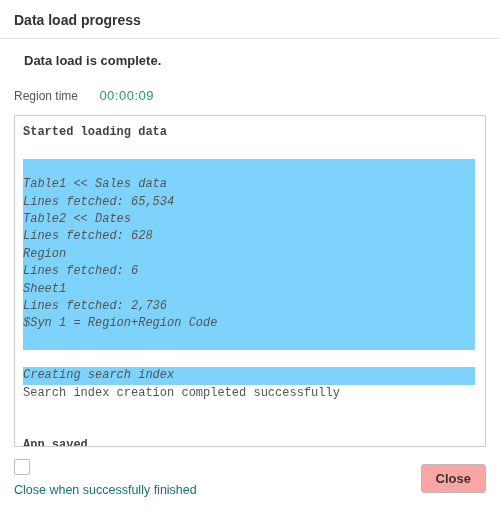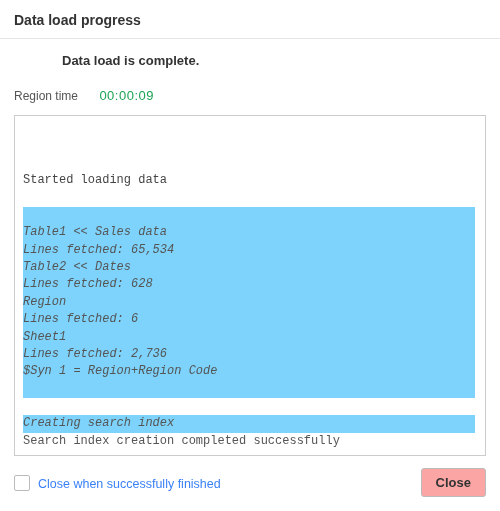--- a/index.html
+++ b/index.html
@@ -27,10 +27,9 @@
       color: #333;
     }
     .status {
-      padding: 14px 14px 4px;
+      padding: 14px 24px 4px;
       font-size: 13px;
       font-weight: bold;
-      margin-left: 48px;
     }
     .elapsed {
       padding: 16px 14px 12px;

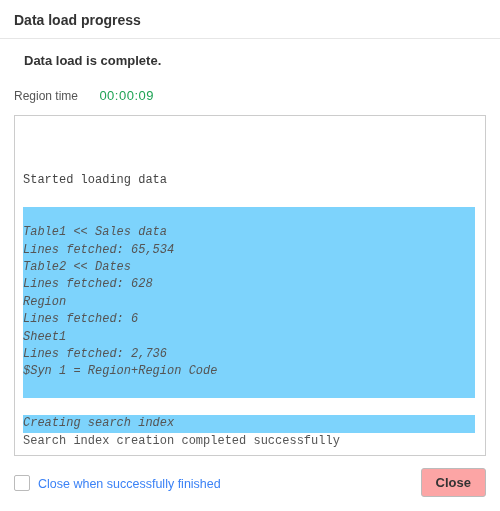--- a/index.html
+++ b/index.html
@@ -60,7 +60,7 @@
       white-space: pre;
       color: #555;
     }
-    .log .bold { font-weight: normal; color: #444; margin-top: 48px; }
+    .log .bold { font-weight: bold; color: #444; }
     .log .hl { background: #7dd3fc; display: block; font-style: italic; }
     .log .plain { display: block; }
     .footer {

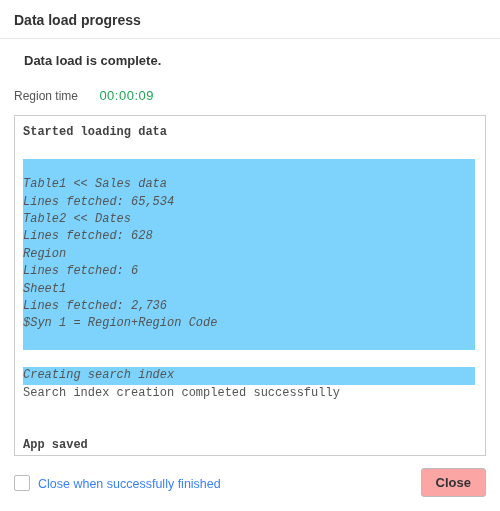--- a/index.html
+++ b/index.html
@@ -71,10 +71,11 @@
     }
     .chk-wrap {
       display: flex;
-      align-items: flex-end;
+      align-items: flex-start;
       gap: 8px;
       font-size: 12.5px;
-      color: #3b82f6;
+      color: #0f766e;
+      flex-direction: column;
     }
     .chk {
       width: 16px;

